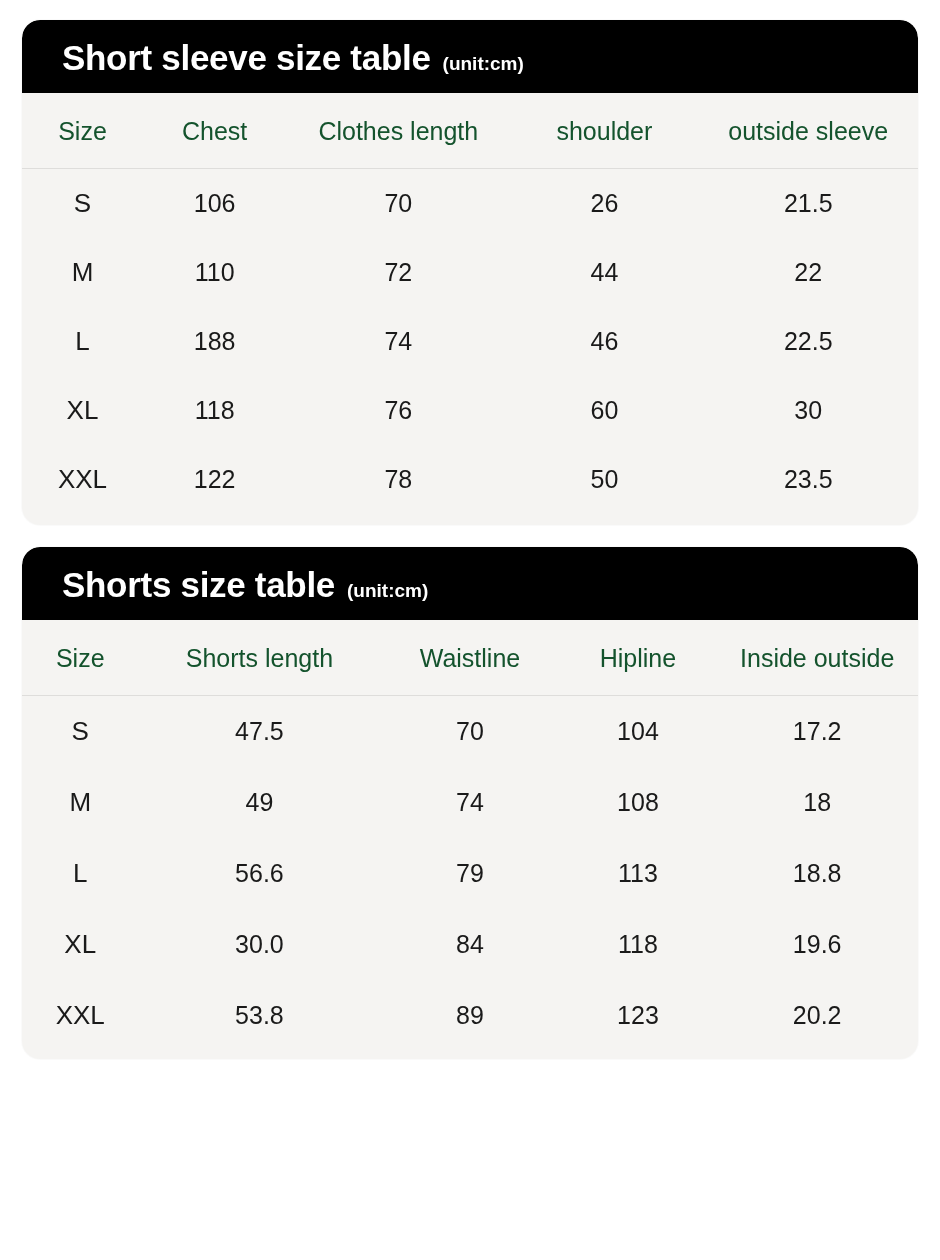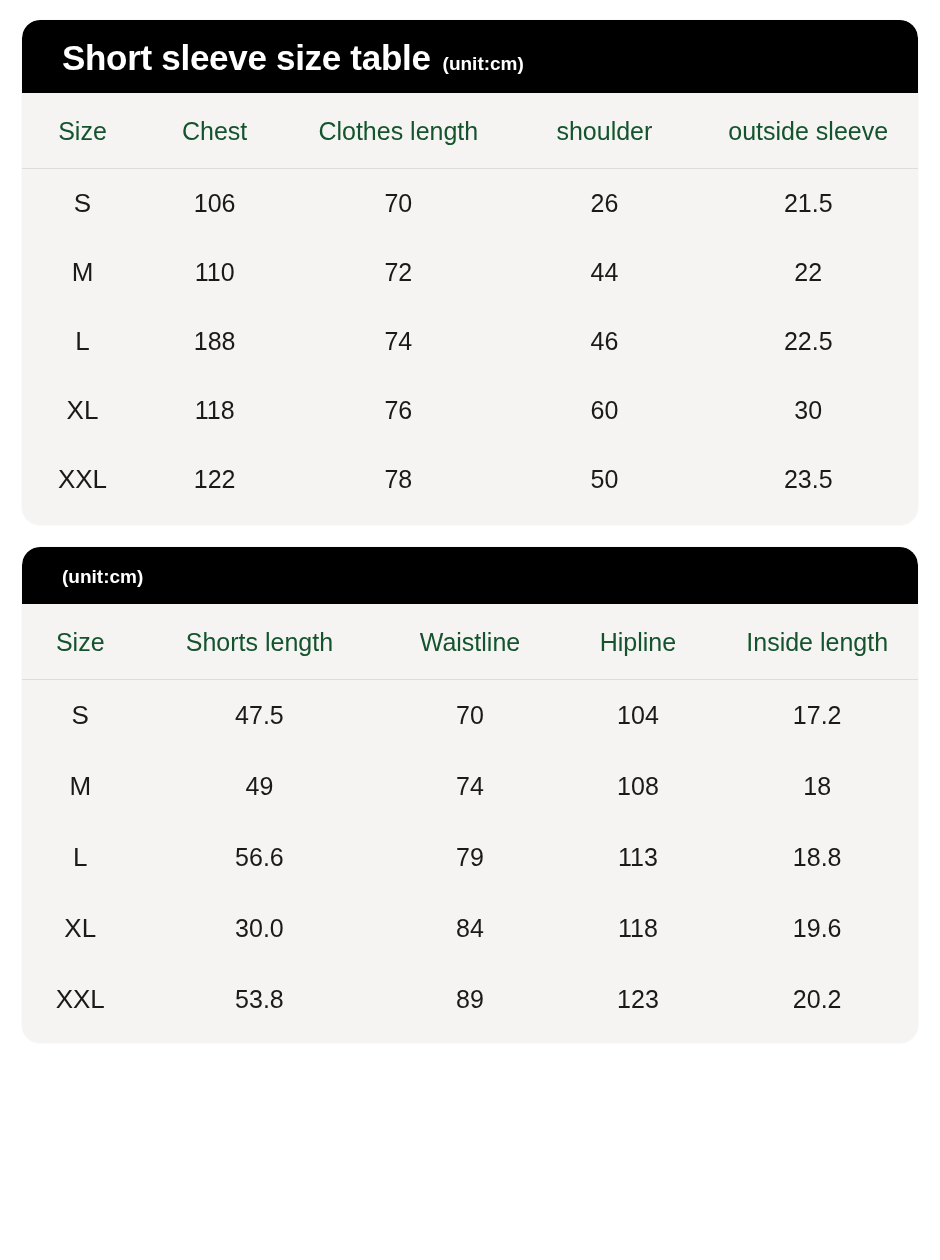--- a/index.html
+++ b/index.html
@@ -159,6 +159,7 @@
 
   <div class="card">
     <div class="card-header">
+      <span class="card-title">Shorts size table</span>
       <span class="card-unit">(unit:cm)</span>
     </div>
     <table class="t2">

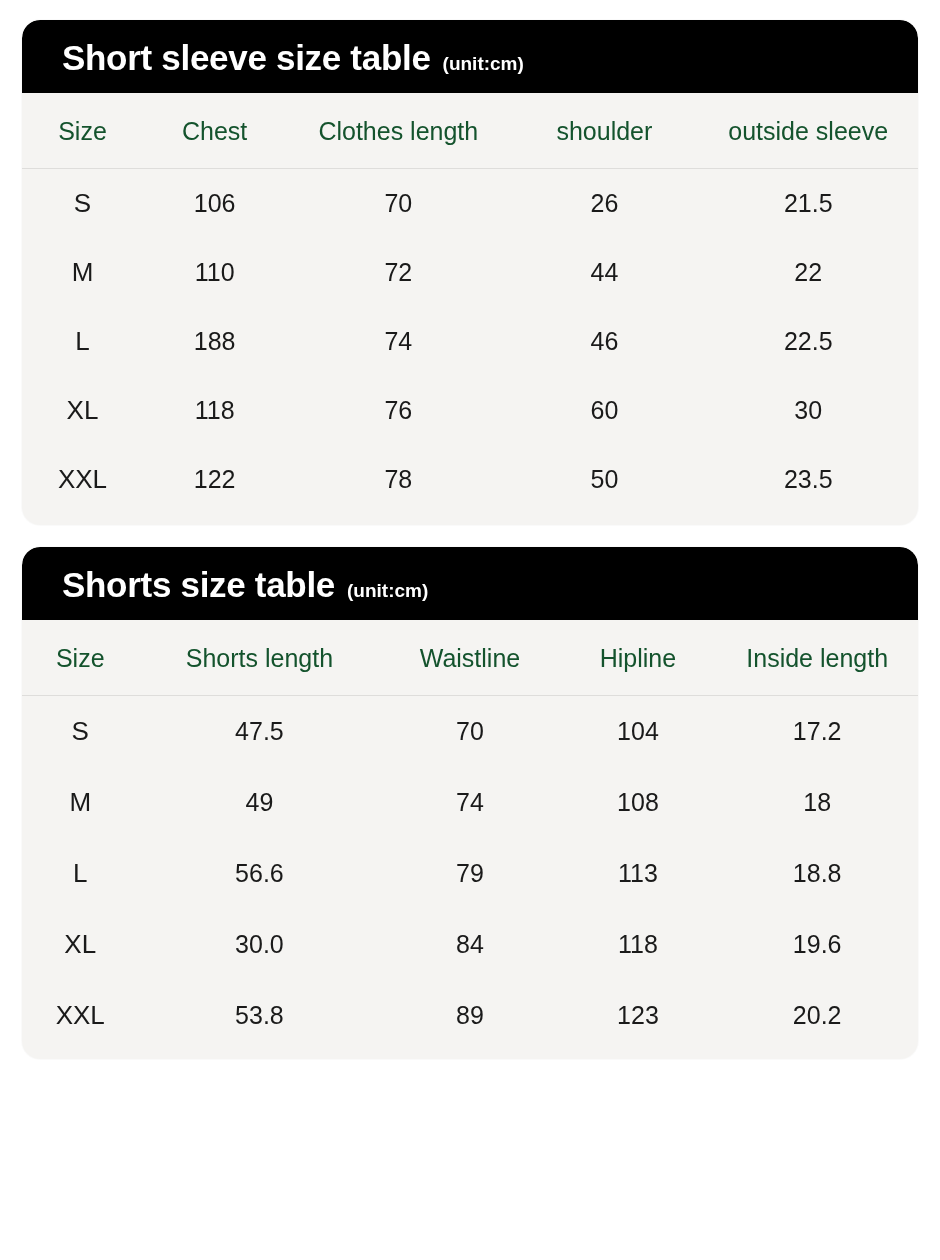--- a/index.html
+++ b/index.html
@@ -176,7 +176,7 @@
           <th>Shorts length</th>
           <th>Waistline</th>
           <th>Hipline</th>
-          <th>Inside length</th>
+          <th>Inside outside</th>
         </tr>
       </thead>
       <tbody>

